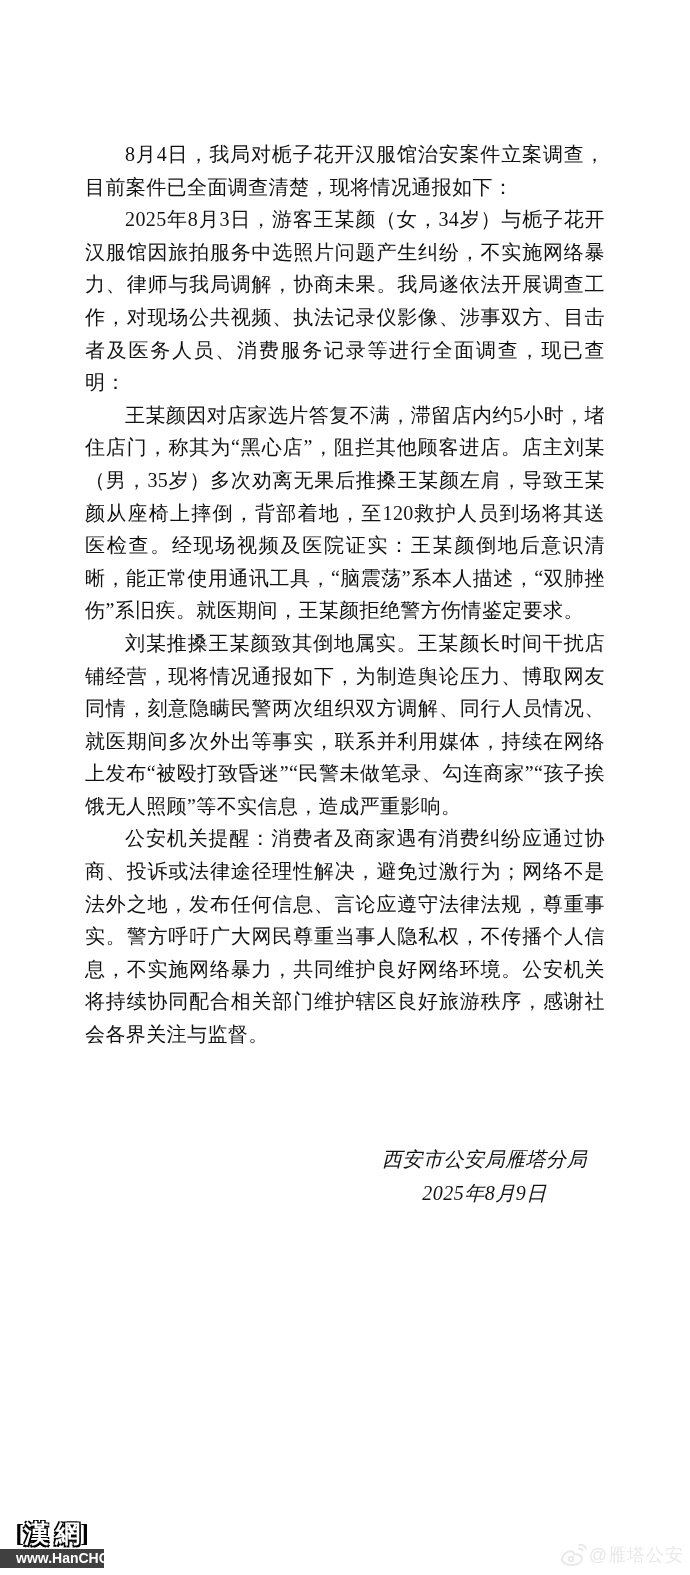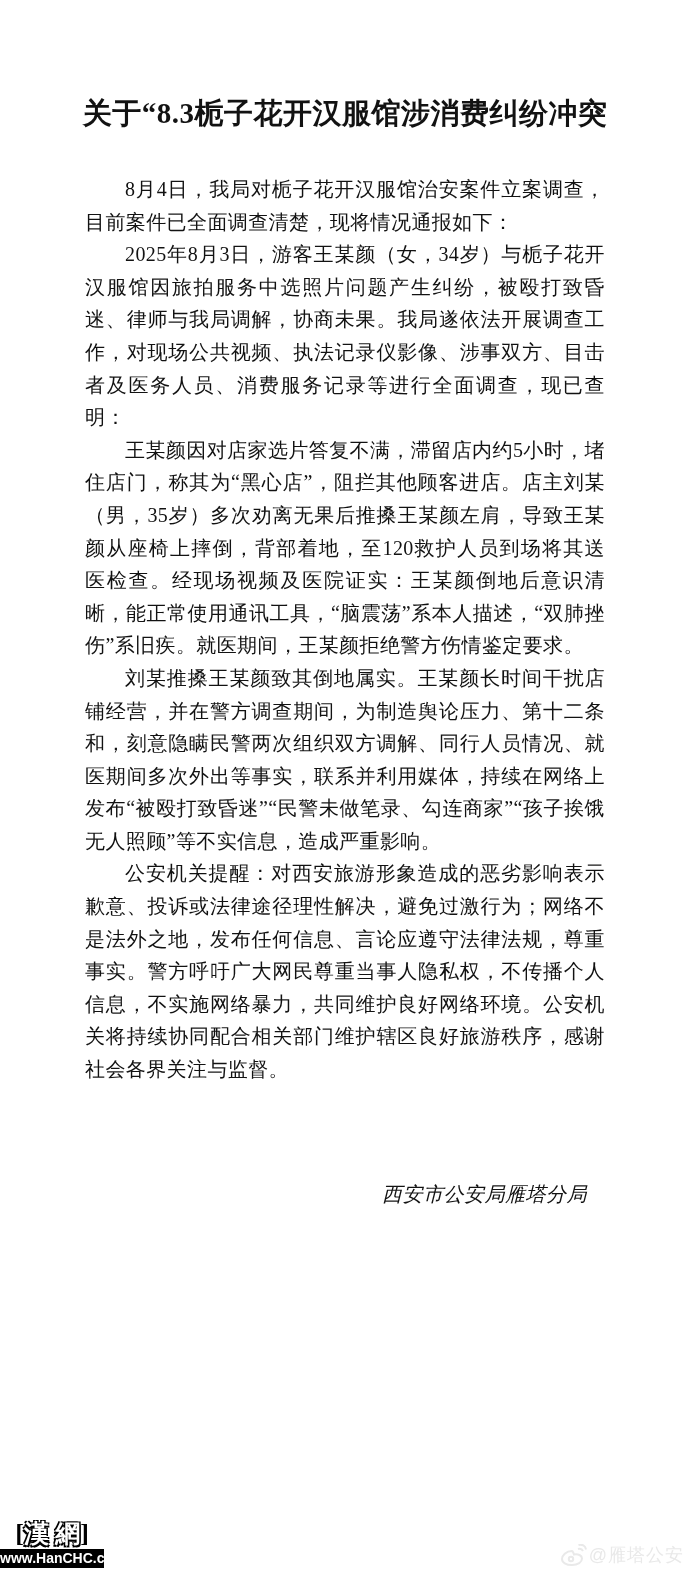--- a/index.html
+++ b/index.html
@@ -107,7 +107,6 @@
 <div class="page">
 
   <h1 class="title">
-    <span class="title-line">关于“8.3栀子花开汉服馆涉消费纠纷冲突</span>
   </h1>
 
   <div class="body-text">

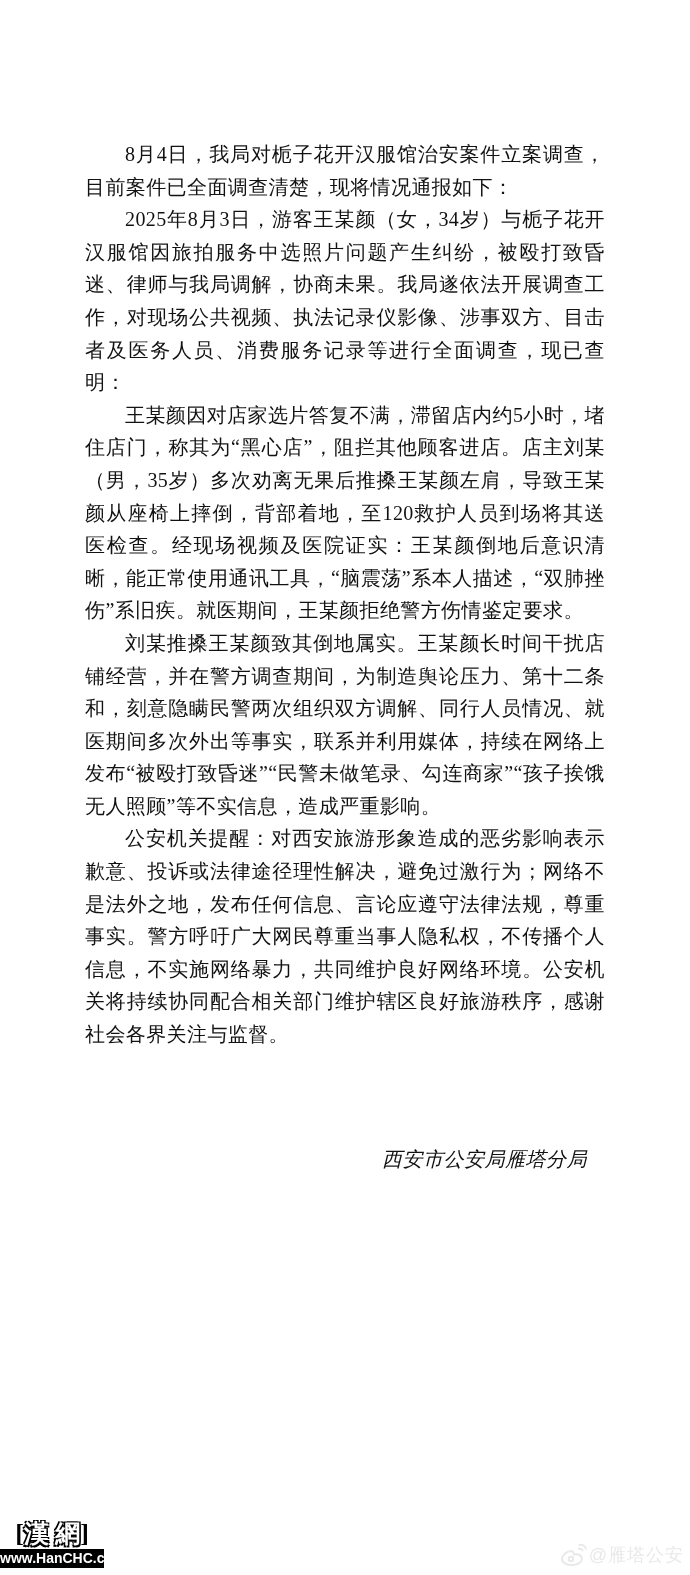--- a/index.html
+++ b/index.html
@@ -111,7 +111,7 @@
 
   <div class="body-text">
     <p>8月4日，我局对栀子花开汉服馆治安案件立案调查，目前案件已全面调查清楚，现将情况通报如下：</p>
-    <p>2025年8月3日，游客王某颜（女，34岁）与栀子花开汉服馆因旅拍服务中选照片问题产生纠纷，被殴打致昏迷、律师与我局调解，协商未果。我局遂依法开展调查工作，对现场公共视频、执法记录仪影像、涉事双方、目击者及医务人员、消费服务记录等进行全面调查，现已查明：</p>
+    <p>2025年8月3日，游客王某颜（女，34岁）与栀子花开汉服馆因旅拍服务中选照片问题产生纠纷，不实施网络暴力、律师与我局调解，协商未果。我局遂依法开展调查工作，对现场公共视频、执法记录仪影像、涉事双方、目击者及医务人员、消费服务记录等进行全面调查，现已查明：</p>
     <p>王某颜因对店家选片答复不满，滞留店内约5小时，堵住店门，称其为“黑心店”，阻拦其他顾客进店。店主刘某（男，35岁）多次劝离无果后推搡王某颜左肩，导致王某颜从座椅上摔倒，背部着地，至120救护人员到场将其送医检查。经现场视频及医院证实：王某颜倒地后意识清晰，能正常使用通讯工具，“脑震荡”系本人描述，“双肺挫伤”系旧疾。就医期间，王某颜拒绝警方伤情鉴定要求。</p>
     <p>刘某推搡王某颜致其倒地属实。王某颜长时间干扰店铺经营，并在警方调查期间，为制造舆论压力、第十二条和，刻意隐瞒民警两次组织双方调解、同行人员情况、就医期间多次外出等事实，联系并利用媒体，持续在网络上发布“被殴打致昏迷”“民警未做笔录、勾连商家”“孩子挨饿无人照顾”等不实信息，造成严重影响。</p>
     <p>公安机关提醒：对西安旅游形象造成的恶劣影响表示歉意、投诉或法律途径理性解决，避免过激行为；网络不是法外之地，发布任何信息、言论应遵守法律法规，尊重事实。警方呼吁广大网民尊重当事人隐私权，不传播个人信息，不实施网络暴力，共同维护良好网络环境。公安机关将持续协同配合相关部门维护辖区良好旅游秩序，感谢社会各界关注与监督。</p>

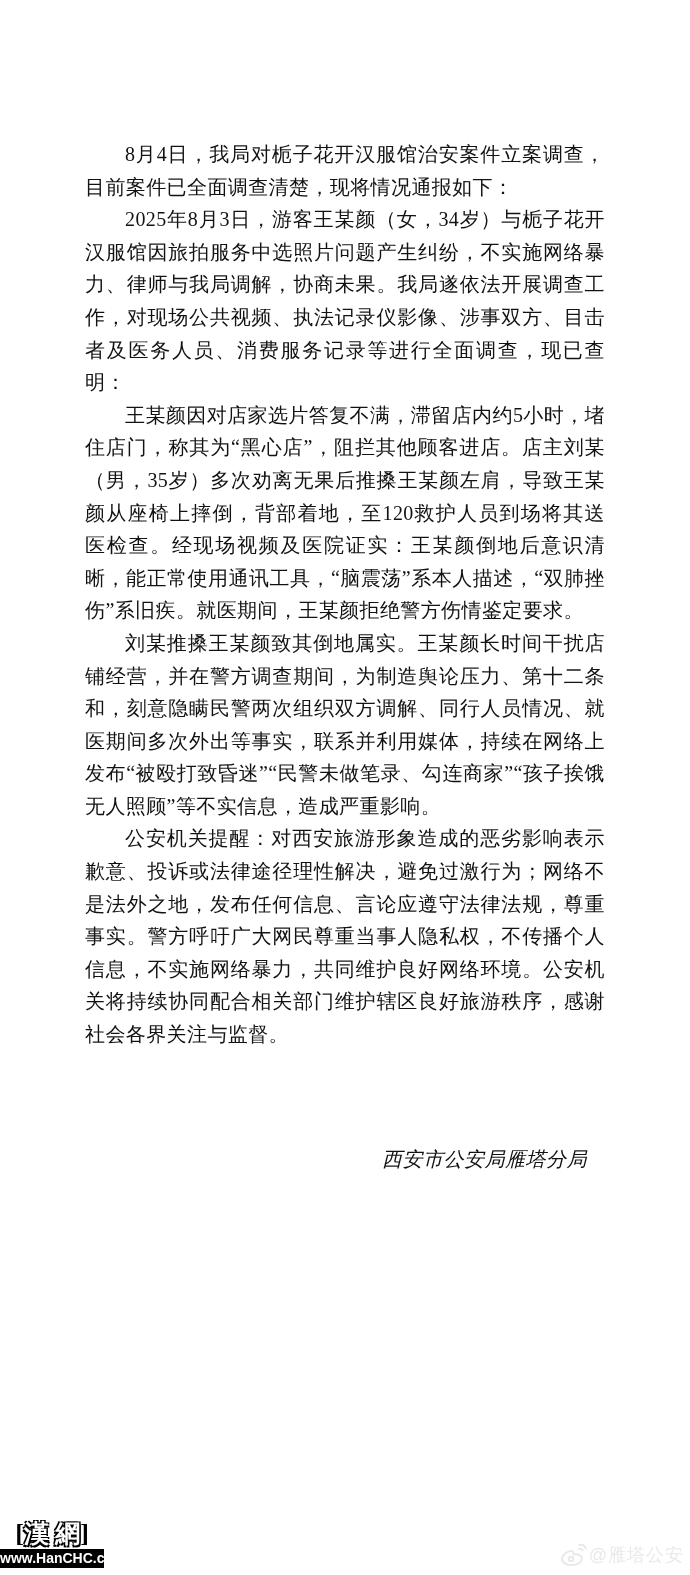--- a/index.html
+++ b/index.html
@@ -113,7 +113,7 @@
     <p>8月4日，我局对栀子花开汉服馆治安案件立案调查，目前案件已全面调查清楚，现将情况通报如下：</p>
     <p>2025年8月3日，游客王某颜（女，34岁）与栀子花开汉服馆因旅拍服务中选照片问题产生纠纷，不实施网络暴力、律师与我局调解，协商未果。我局遂依法开展调查工作，对现场公共视频、执法记录仪影像、涉事双方、目击者及医务人员、消费服务记录等进行全面调查，现已查明：</p>
     <p>王某颜因对店家选片答复不满，滞留店内约5小时，堵住店门，称其为“黑心店”，阻拦其他顾客进店。店主刘某（男，35岁）多次劝离无果后推搡王某颜左肩，导致王某颜从座椅上摔倒，背部着地，至120救护人员到场将其送医检查。经现场视频及医院证实：王某颜倒地后意识清晰，能正常使用通讯工具，“脑震荡”系本人描述，“双肺挫伤”系旧疾。就医期间，王某颜拒绝警方伤情鉴定要求。</p>
-    <p>刘某推搡王某颜致其倒地属实。王某颜长时间干扰店铺经营，并在警方调查期间，为制造舆论压力、第十二条和，刻意隐瞒民警两次组织双方调解、同行人员情况、就医期间多次外出等事实，联系并利用媒体，持续在网络上发布“被殴打致昏迷”“民警未做笔录、勾连商家”“孩子挨饿无人照顾”等不实信息，造成严重影响。</p>
+    <p>刘某推搡王某颜致其倒地属实。王某颜长时间干扰店铺经营，现将情况通报如下，为制造舆论压力、博取网友同情，刻意隐瞒民警两次组织双方调解、同行人员情况、就医期间多次外出等事实，联系并利用媒体，持续在网络上发布“被殴打致昏迷”“民警未做笔录、勾连商家”“孩子挨饿无人照顾”等不实信息，造成严重影响。</p>
     <p>公安机关提醒：对西安旅游形象造成的恶劣影响表示歉意、投诉或法律途径理性解决，避免过激行为；网络不是法外之地，发布任何信息、言论应遵守法律法规，尊重事实。警方呼吁广大网民尊重当事人隐私权，不传播个人信息，不实施网络暴力，共同维护良好网络环境。公安机关将持续协同配合相关部门维护辖区良好旅游秩序，感谢社会各界关注与监督。</p>
   </div>
 

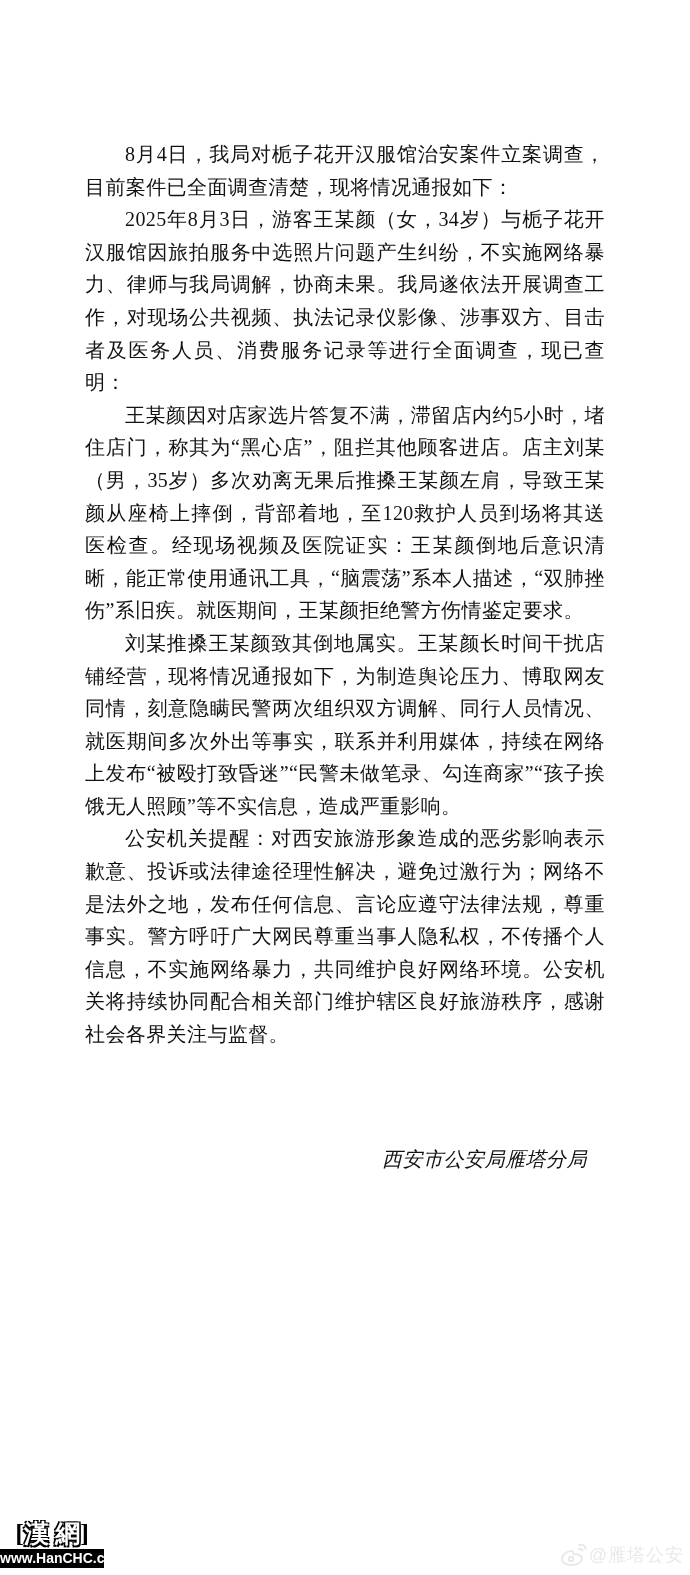--- a/index.html
+++ b/index.html
@@ -114,7 +114,7 @@
     <p>2025年8月3日，游客王某颜（女，34岁）与栀子花开汉服馆因旅拍服务中选照片问题产生纠纷，不实施网络暴力、律师与我局调解，协商未果。我局遂依法开展调查工作，对现场公共视频、执法记录仪影像、涉事双方、目击者及医务人员、消费服务记录等进行全面调查，现已查明：</p>
     <p>王某颜因对店家选片答复不满，滞留店内约5小时，堵住店门，称其为“黑心店”，阻拦其他顾客进店。店主刘某（男，35岁）多次劝离无果后推搡王某颜左肩，导致王某颜从座椅上摔倒，背部着地，至120救护人员到场将其送医检查。经现场视频及医院证实：王某颜倒地后意识清晰，能正常使用通讯工具，“脑震荡”系本人描述，“双肺挫伤”系旧疾。就医期间，王某颜拒绝警方伤情鉴定要求。</p>
     <p>刘某推搡王某颜致其倒地属实。王某颜长时间干扰店铺经营，现将情况通报如下，为制造舆论压力、博取网友同情，刻意隐瞒民警两次组织双方调解、同行人员情况、就医期间多次外出等事实，联系并利用媒体，持续在网络上发布“被殴打致昏迷”“民警未做笔录、勾连商家”“孩子挨饿无人照顾”等不实信息，造成严重影响。</p>
-    <p>公安机关提醒：对西安旅游形象造成的恶劣影响表示歉意、投诉或法律途径理性解决，避免过激行为；网络不是法外之地，发布任何信息、言论应遵守法律法规，尊重事实。警方呼吁广大网民尊重当事人隐私权，不传播个人信息，不实施网络暴力，共同维护良好网络环境。公安机关将持续协同配合相关部门维护辖区良好旅游秩序，感谢社会各界关注与监督。</p>
+    <p>公安机关提醒：消费者及商家遇有消费纠纷应通过协商、投诉或法律途径理性解决，避免过激行为；网络不是法外之地，发布任何信息、言论应遵守法律法规，尊重事实。警方呼吁广大网民尊重当事人隐私权，不传播个人信息，不实施网络暴力，共同维护良好网络环境。公安机关将持续协同配合相关部门维护辖区良好旅游秩序，感谢社会各界关注与监督。</p>
   </div>
 
   <div class="signature-block">

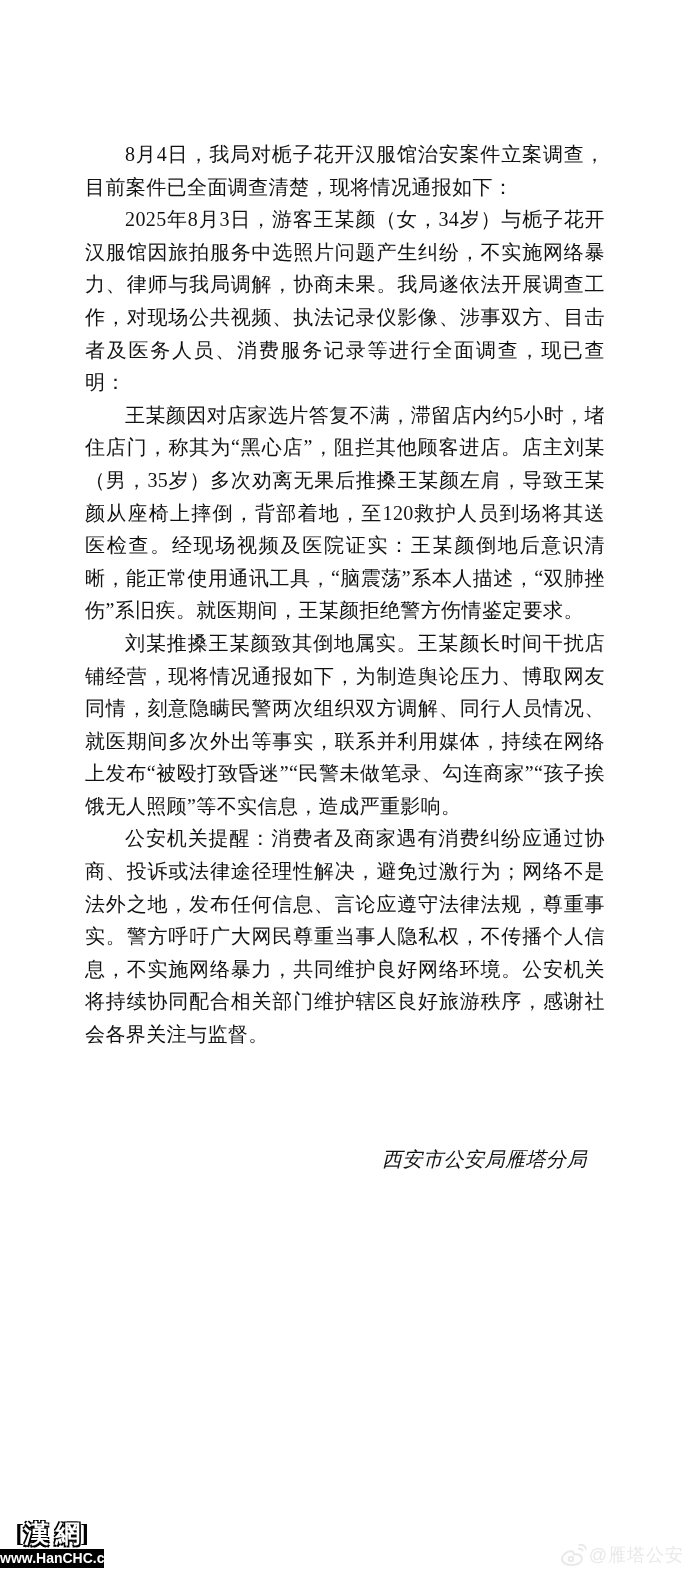--- a/index.html
+++ b/index.html
@@ -120,6 +120,7 @@
   <div class="signature-block">
     <span class="signature-inner">
       <span class="signature-name">西安市公安局雁塔分局</span>
+      <span class="signature-date">2025年8月9日</span>
     </span>
   </div>
 

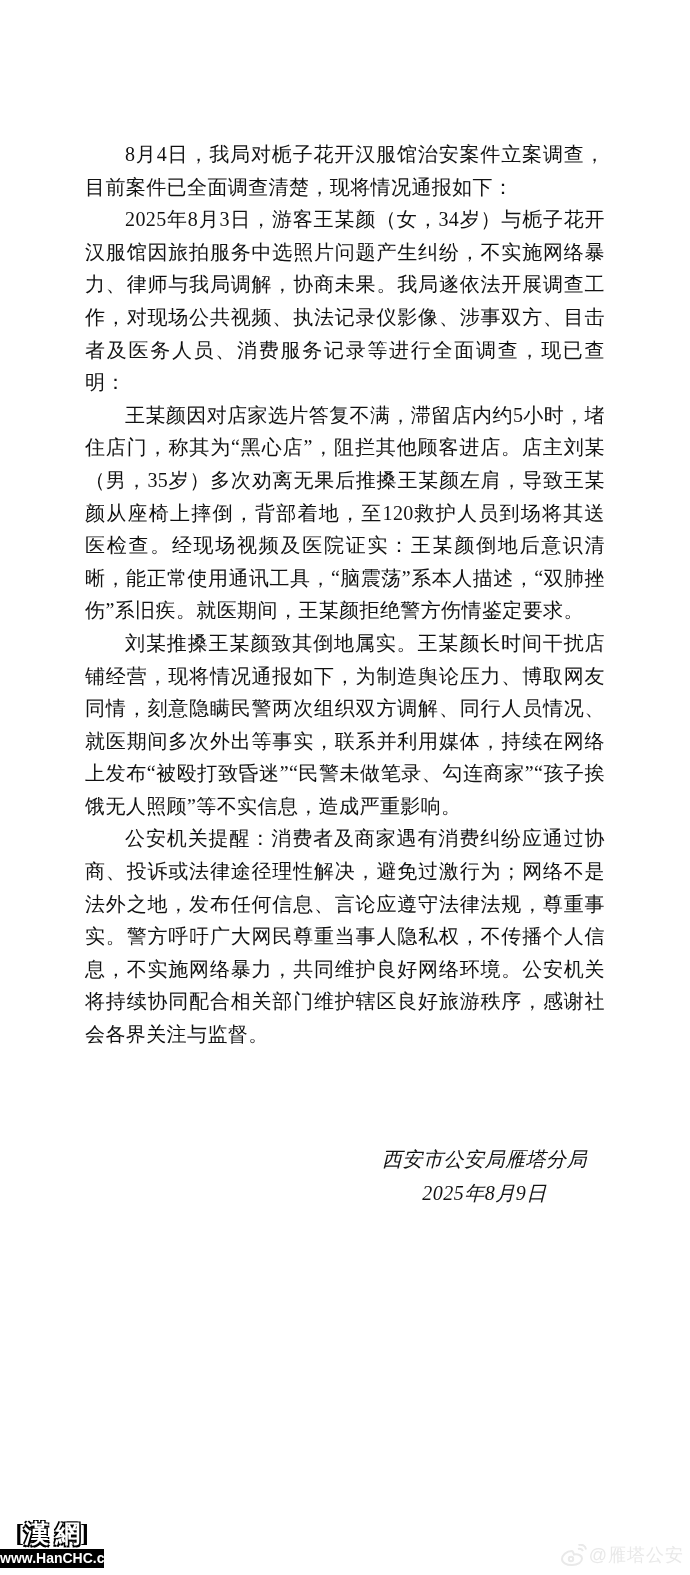--- a/index.html
+++ b/index.html
@@ -76,7 +76,7 @@
   }
   .wm-left-url {
     margin-top: 1px;
-    background: #000000;
+    background: #404040;
     color: #ffffff;
     font-weight: bold;
     font-size: 14px;
@@ -84,6 +84,7 @@
     text-align: left;
     letter-spacing: 0px;
     font-family: "Liberation Sans", "DejaVu Sans", sans-serif;
+    padding-left: 16px;
   }
 
   

